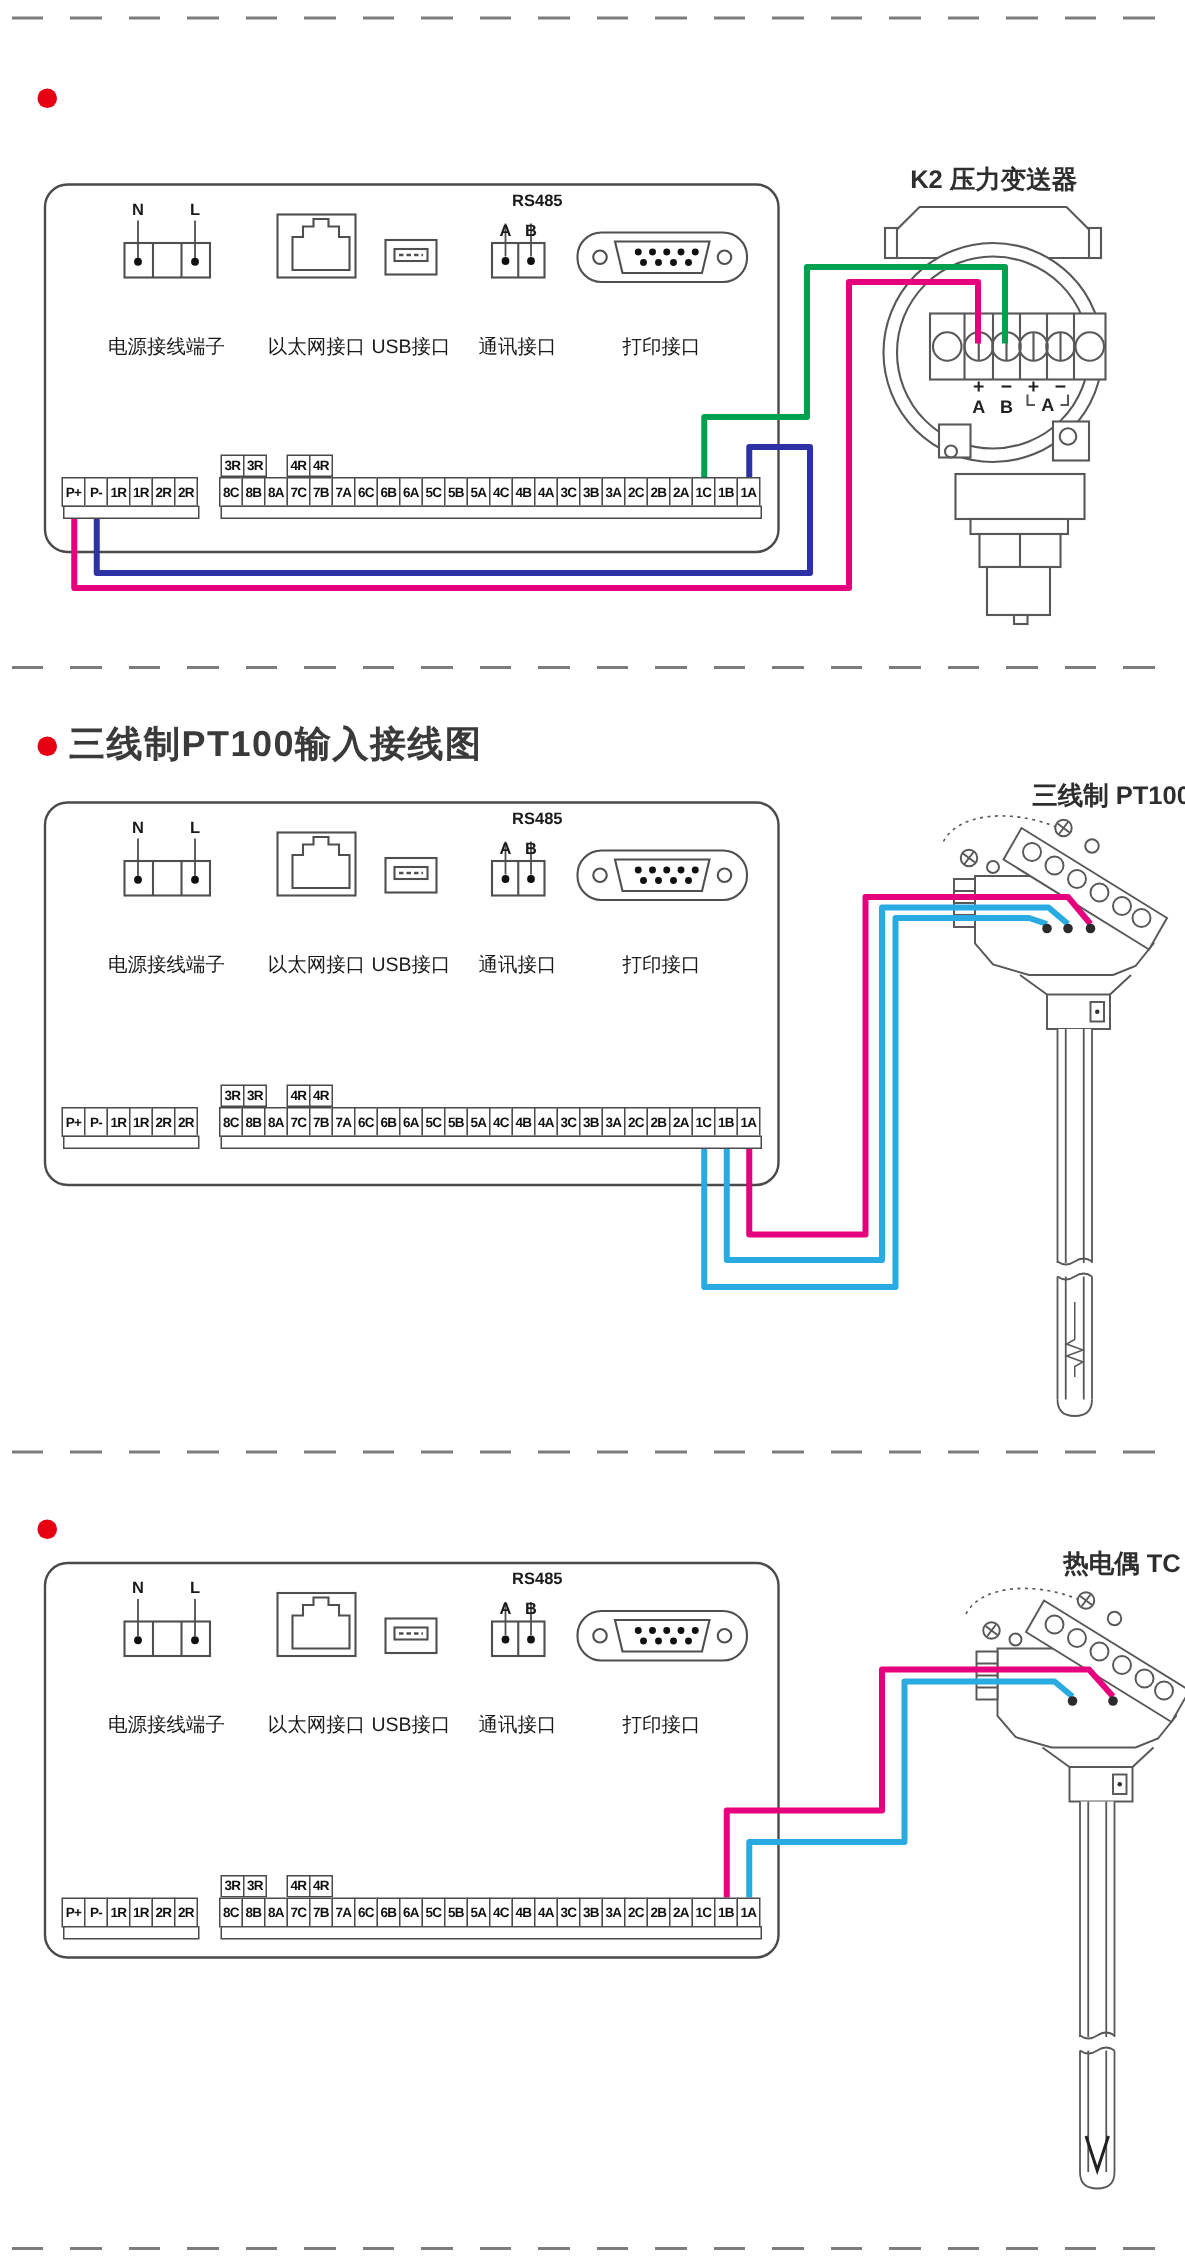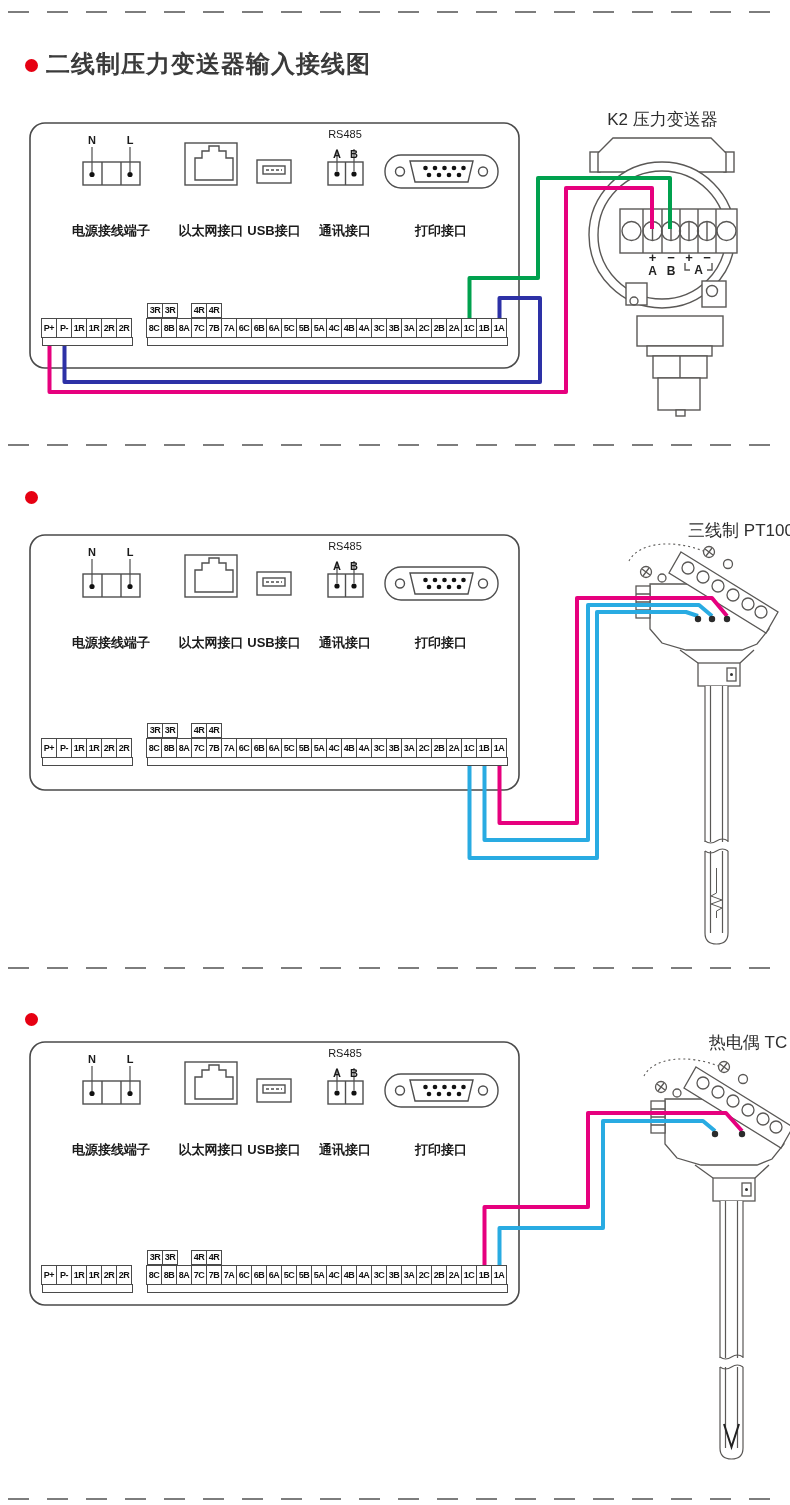--- a/index.html
+++ b/index.html
@@ -189,7 +189,6 @@
   <div class="dash" style="top:1498px"></div>
 
   <div class="bullet" style="left:25px;top:59px"></div>
-  <div class="sec-title" style="left:46px;top:48px">二线制压力变送器输入接线图</div>
   <div class="bullet" style="left:25px;top:491px"></div>
   <div class="bullet" style="left:25px;top:1013px"></div>
 

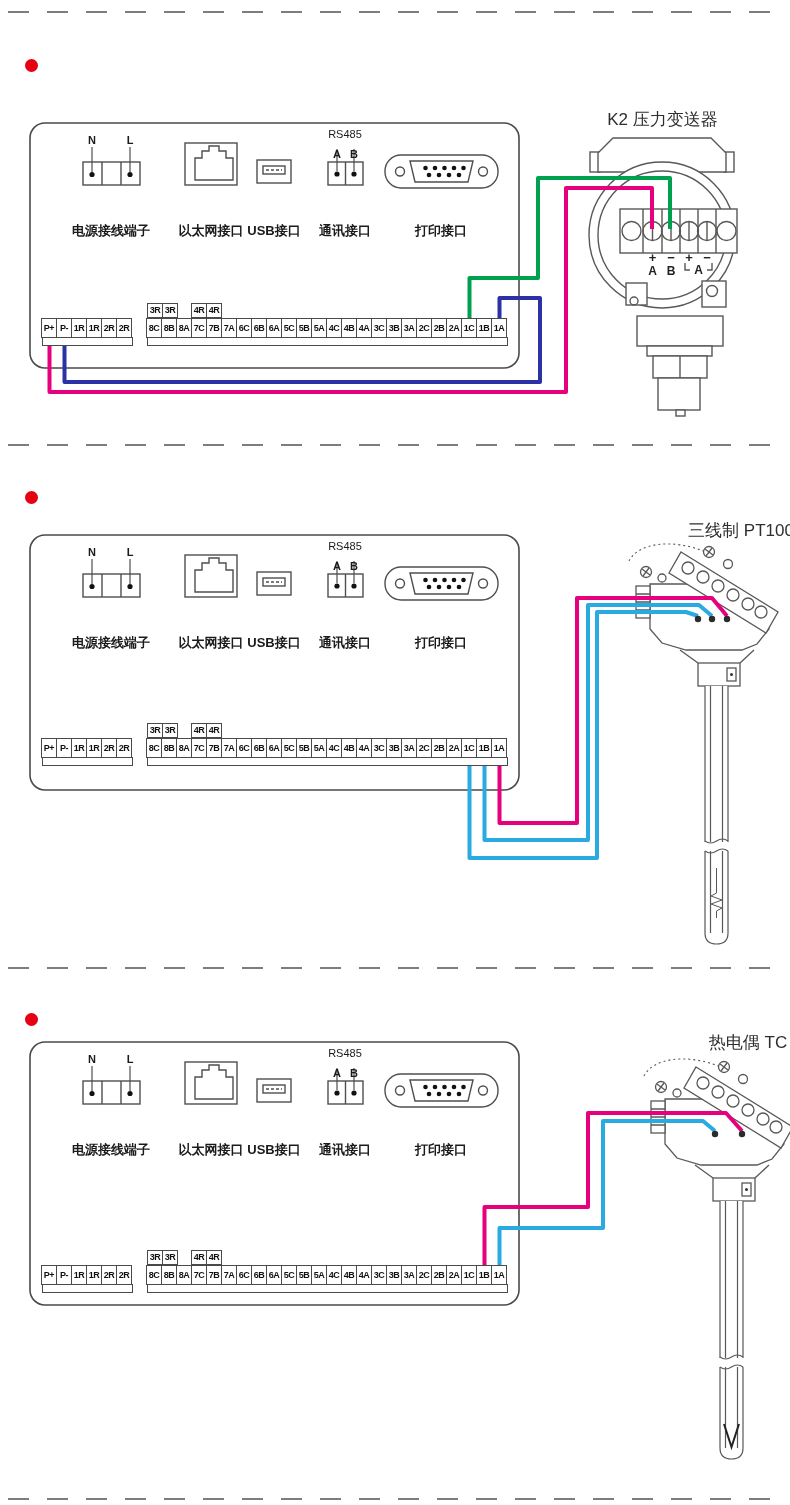--- a/index.html
+++ b/index.html
@@ -9,7 +9,7 @@
         background:repeating-linear-gradient(90deg,#7d7d7d 0 21px,transparent 21px 39px);}
   .bullet{position:absolute;width:13px;height:13px;border-radius:50%;background:#e60012;}
   .sec-title{position:absolute;font-size:24px;font-weight:600;color:#3a3a3a;letter-spacing:1px;white-space:nowrap;}
-  .sensor-label{position:absolute;font-size:17px;font-weight:400;color:#2e2e2e;text-align:center;white-space:nowrap;}
+  .sensor-label{position:absolute;font-size:17px;font-weight:700;color:#2e2e2e;text-align:center;white-space:nowrap;}
   .port-label{position:absolute;width:110px;margin-left:-55px;text-align:center;
               font-size:13px;font-weight:700;color:#1a1a1a;white-space:nowrap;}
   .pin-label{position:absolute;width:20px;margin-left:-10px;text-align:center;

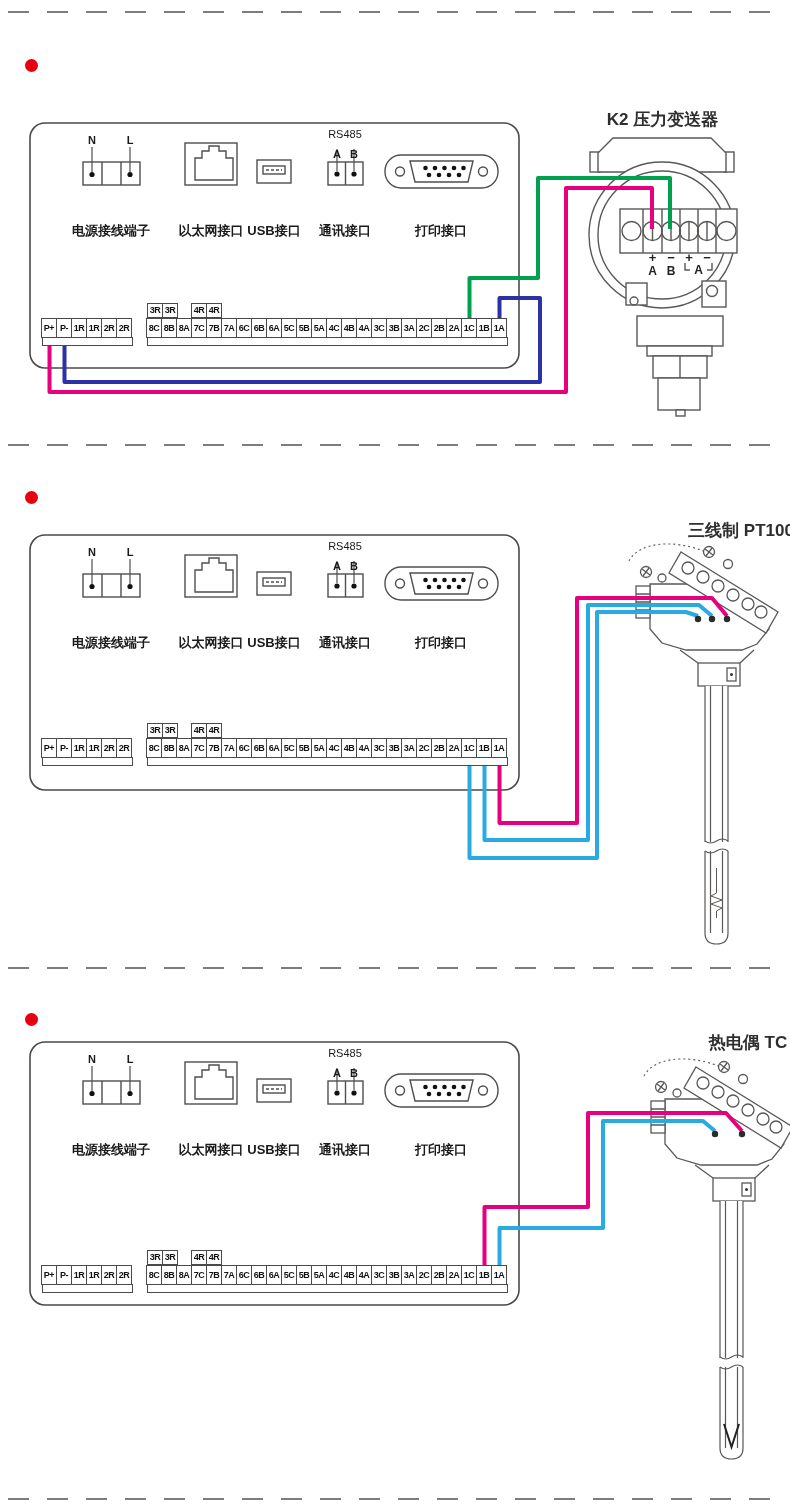--- a/index.html
+++ b/index.html
@@ -14,8 +14,8 @@
               font-size:13px;font-weight:700;color:#1a1a1a;white-space:nowrap;}
   .pin-label{position:absolute;width:20px;margin-left:-10px;text-align:center;
              font-size:11px;font-weight:700;color:#1a1a1a;}
-  .rs-label{position:absolute;width:60px;margin-left:-30px;text-align:center;
-            font-size:11px;font-weight:400;color:#1a1a1a;}
+  .rs-label{position:absolute;width:60px;margin-left:-30px;text-align:right;
+            font-size:11px;font-weight:700;color:#1a1a1a;}
   .tstrip{position:absolute;display:flex;}
   .tstrip .tcell{box-sizing:border-box;width:16px;height:20px;margin-left:-1px;border:1px solid #4a4a4a;
                  background:#fff;font-size:9px;font-weight:700;color:#111;text-align:center;

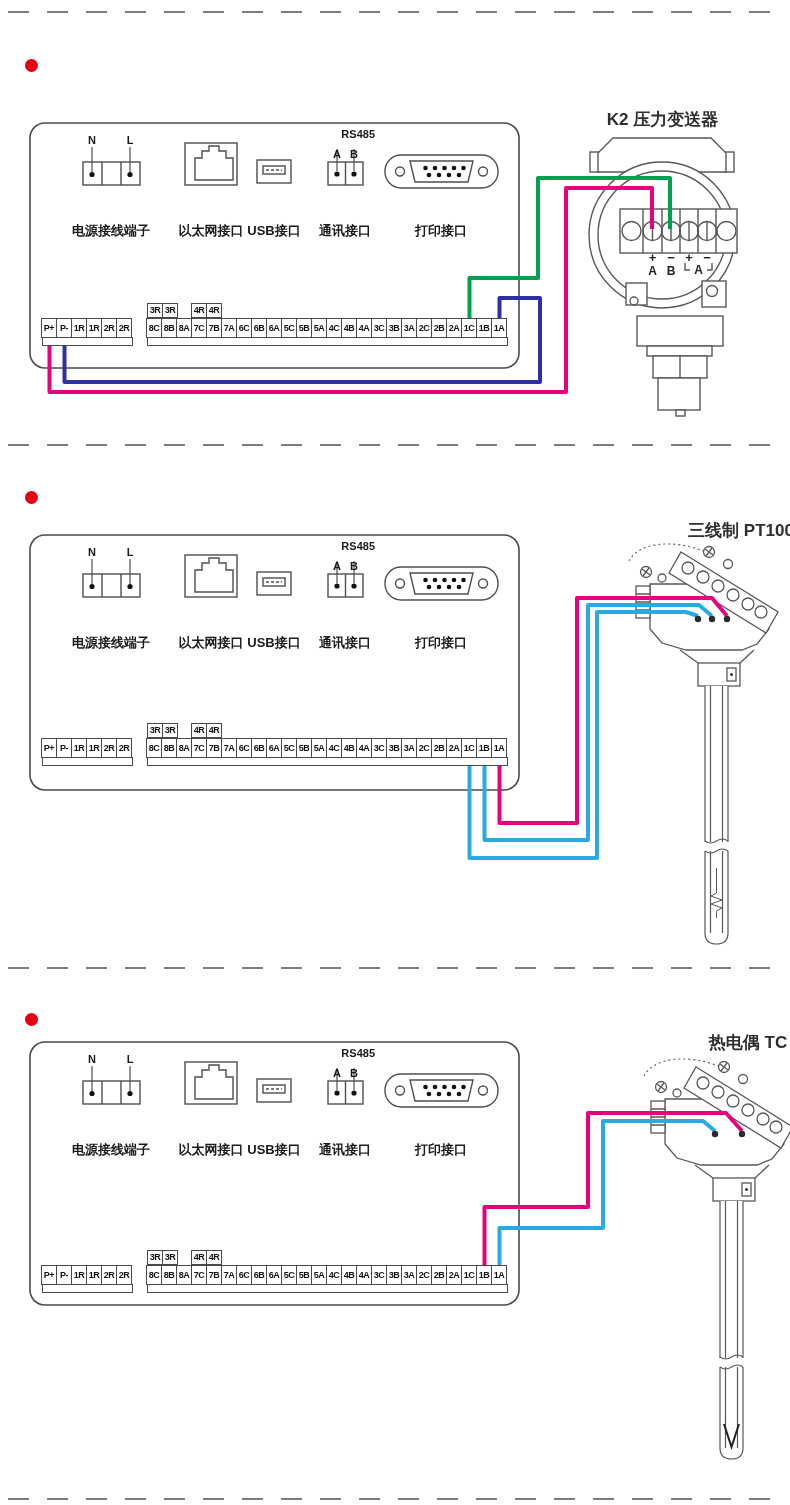--- a/index.html
+++ b/index.html
@@ -11,7 +11,7 @@
   .sec-title{position:absolute;font-size:24px;font-weight:600;color:#3a3a3a;letter-spacing:1px;white-space:nowrap;}
   .sensor-label{position:absolute;font-size:17px;font-weight:700;color:#2e2e2e;text-align:center;white-space:nowrap;}
   .port-label{position:absolute;width:110px;margin-left:-55px;text-align:center;
-              font-size:13px;font-weight:700;color:#1a1a1a;white-space:nowrap;}
+              font-size:13px;font-weight:400;color:#1a1a1a;white-space:nowrap;}
   .pin-label{position:absolute;width:20px;margin-left:-10px;text-align:center;
              font-size:11px;font-weight:700;color:#1a1a1a;}
   .rs-label{position:absolute;width:60px;margin-left:-30px;text-align:right;

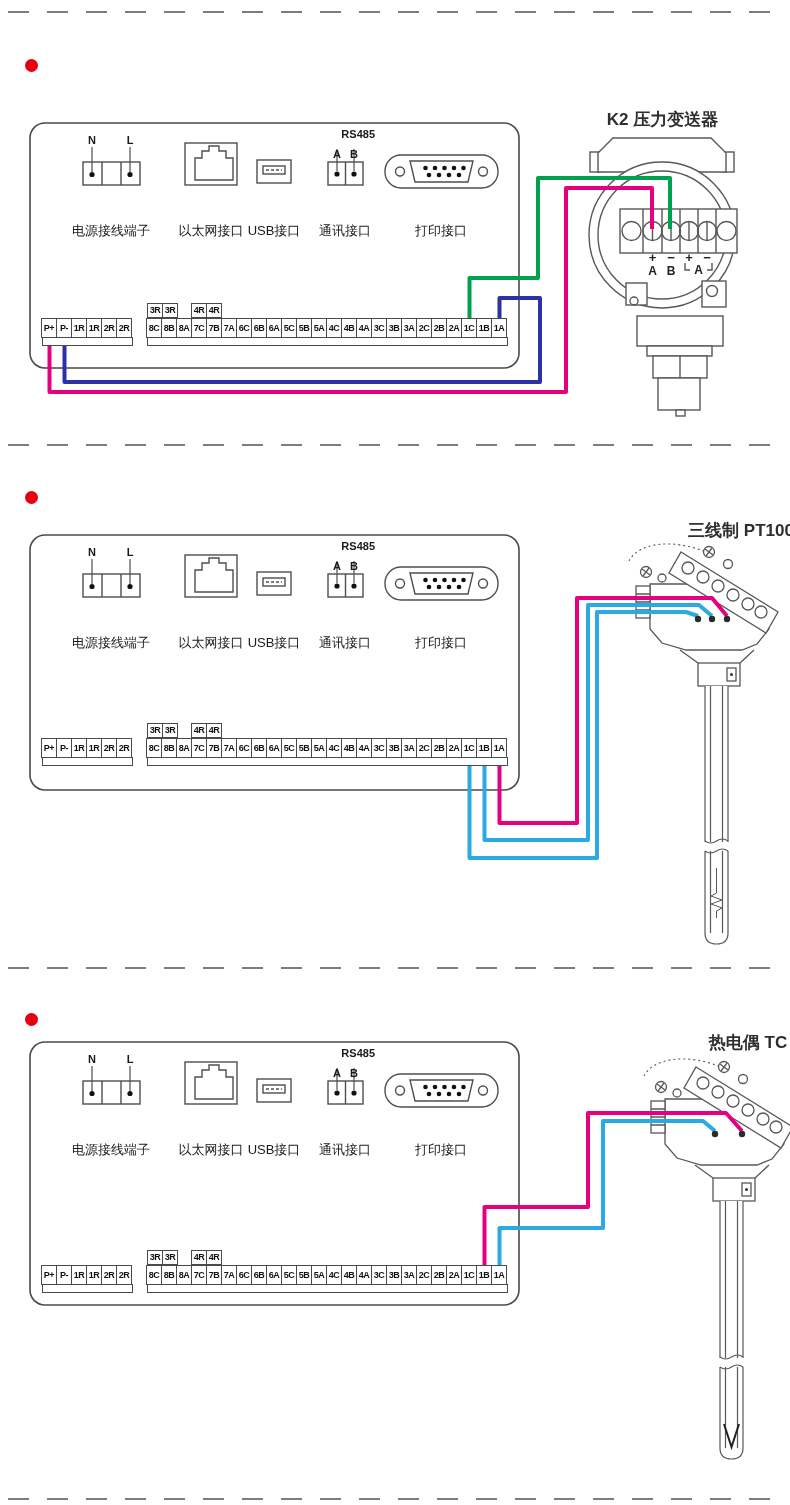--- a/index.html
+++ b/index.html
@@ -190,6 +190,7 @@
 
   <div class="bullet" style="left:25px;top:59px"></div>
   <div class="bullet" style="left:25px;top:491px"></div>
+  <div class="sec-title" style="left:46px;top:480px">三线制PT100输入接线图</div>
   <div class="bullet" style="left:25px;top:1013px"></div>
 
   <div class="sensor-label" style="left:590px;top:108px;width:145px">K2 压力变送器</div>

